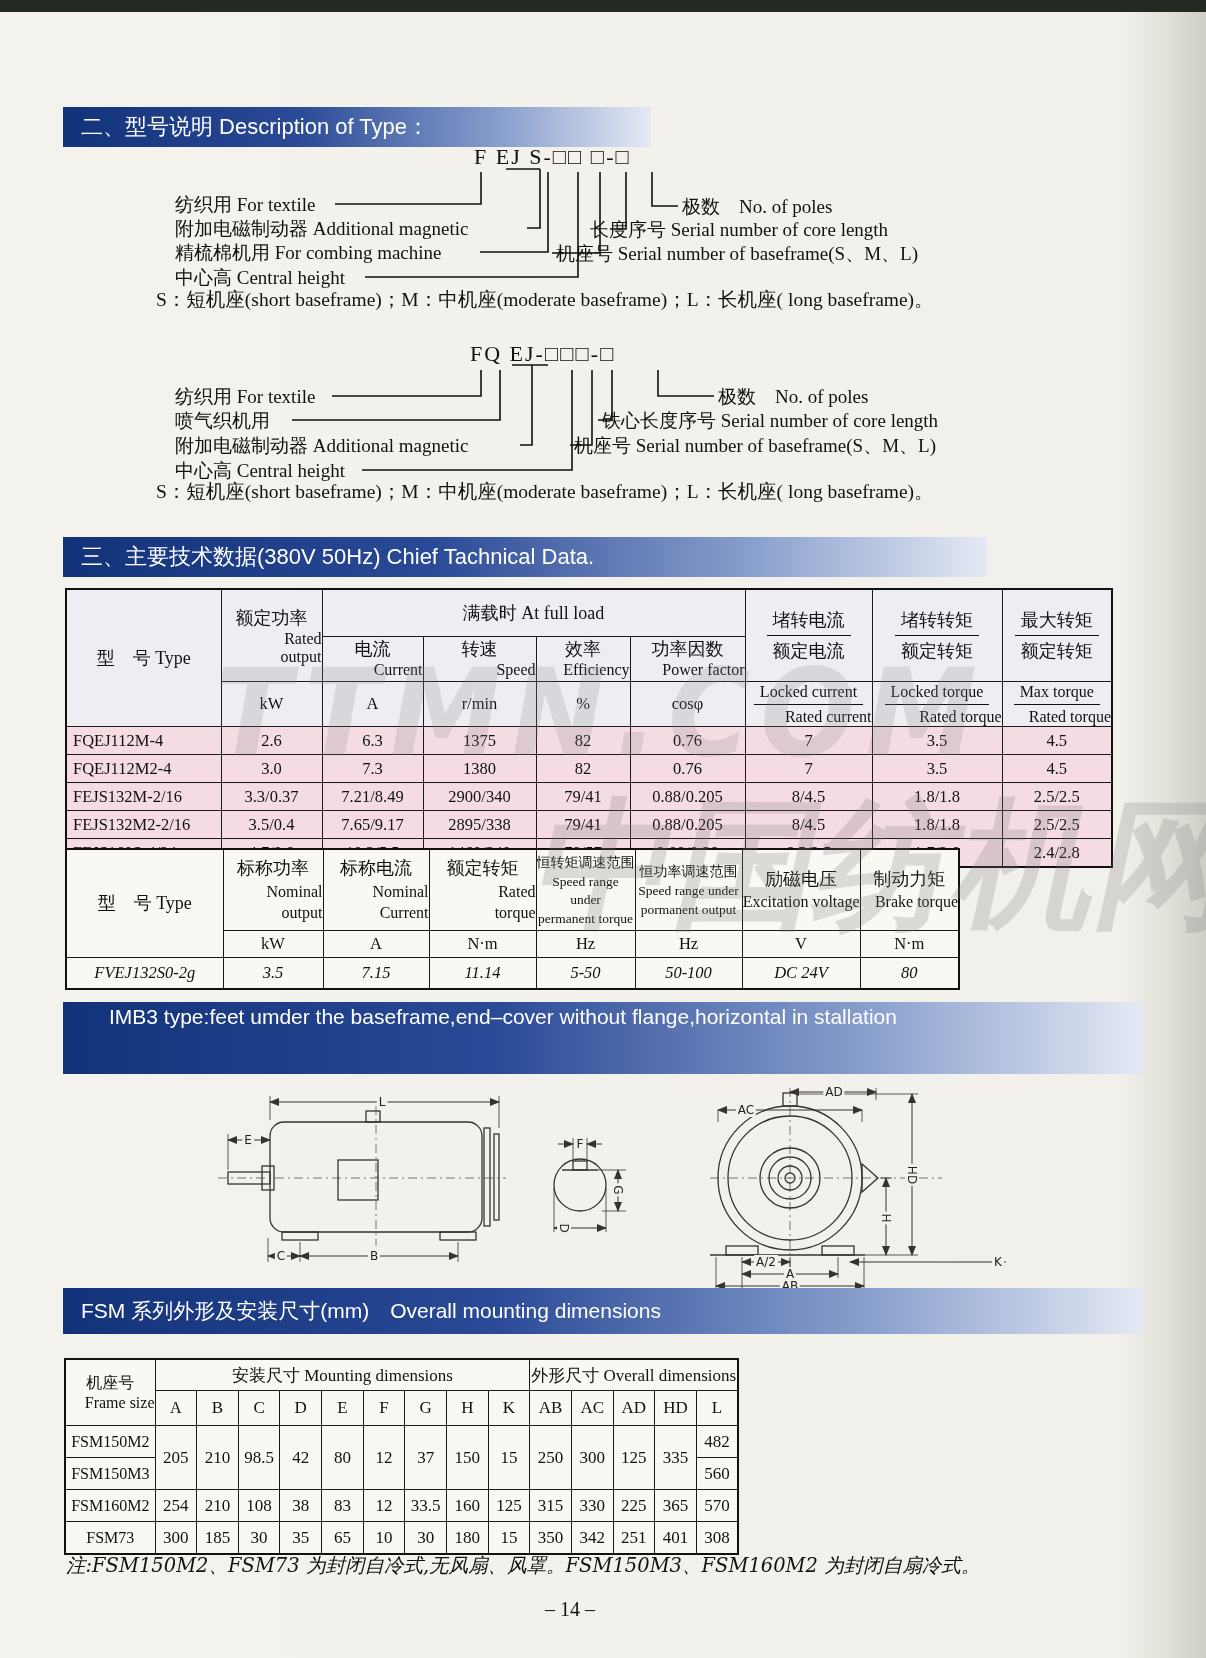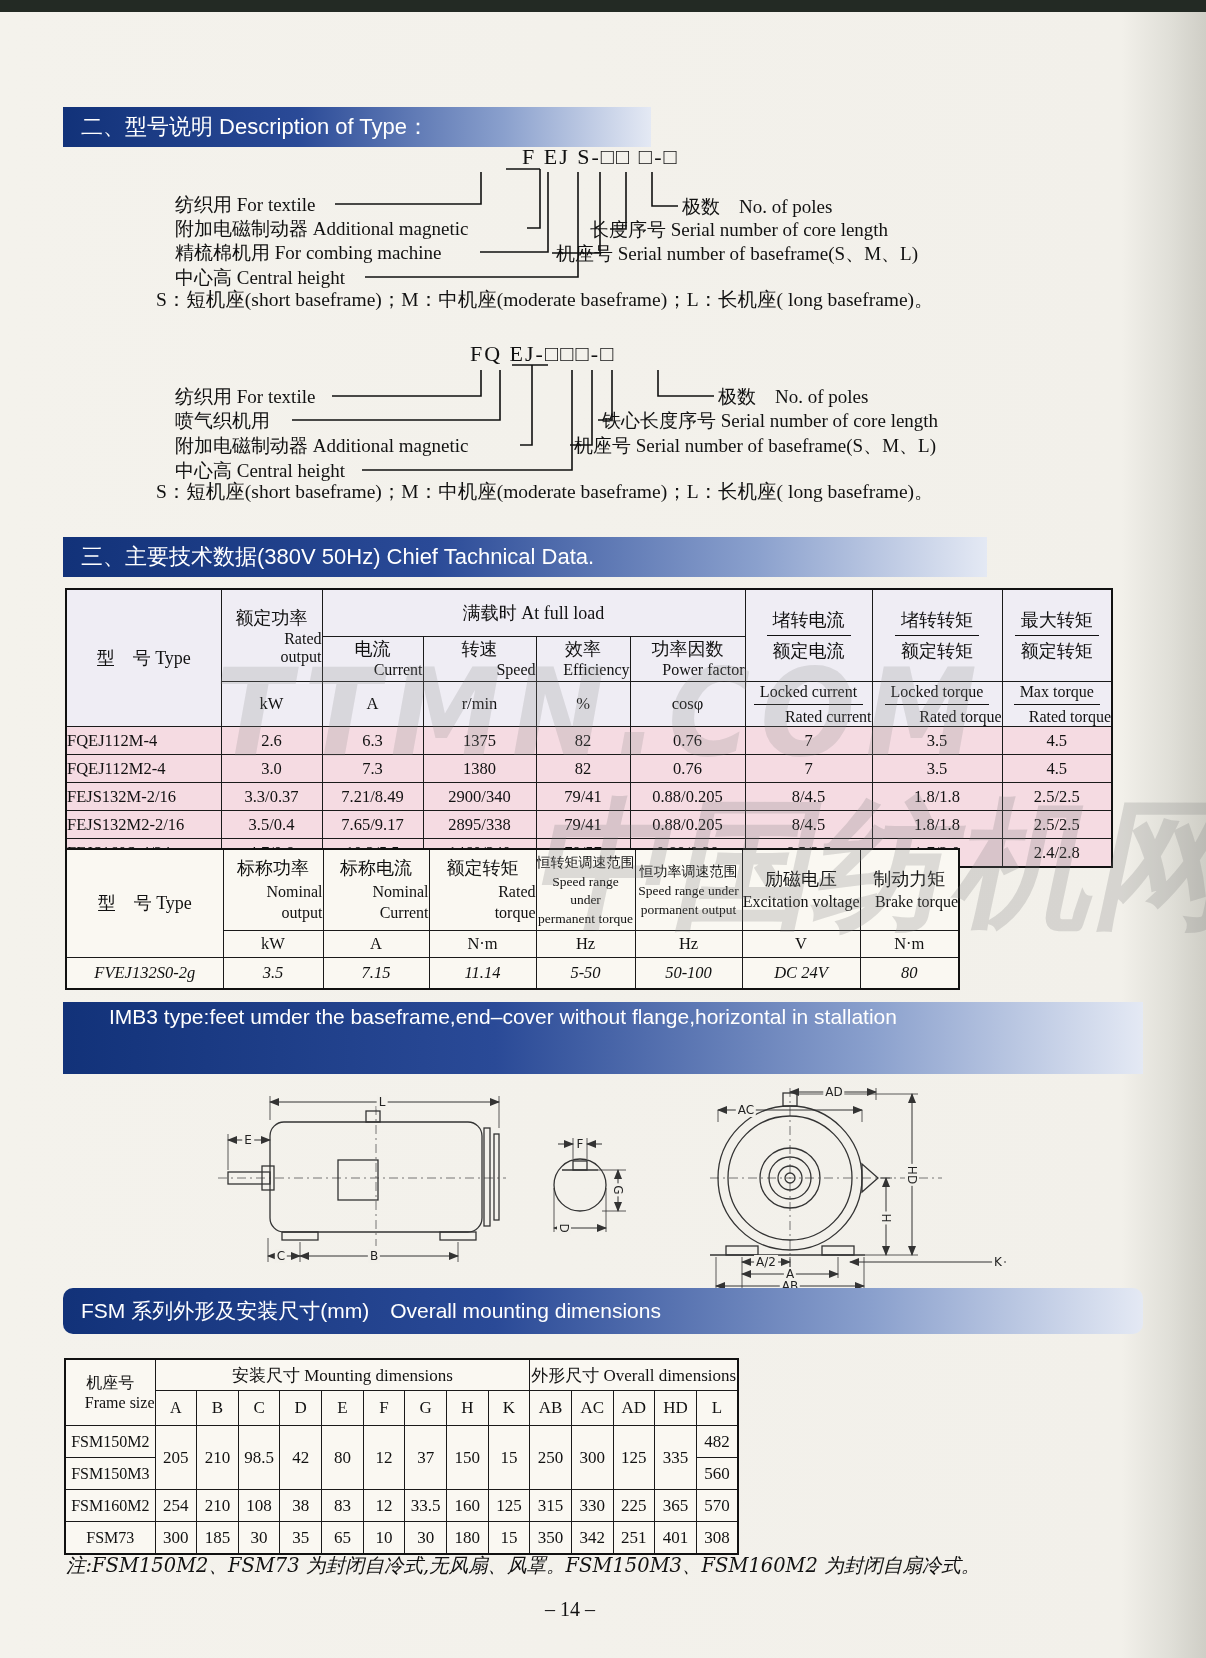--- a/index.html
+++ b/index.html
@@ -94,7 +94,7 @@
       <polyline points="626,32 626,89 610,89"></polyline>
       <polyline points="652,32 652,66 678,66"></polyline>
     </svg>
-    <div class="code" style="left:474px;top:4px;margin-left:48px;">F EJ S-□□ □-□</div>
+    <div class="code" style="left:474px;top:4px;">F EJ S-□□ □-□</div>
     <div class="lb" style="left:175px;top:52px;">纺织用 For textile</div>
     <div class="lb" style="left:175px;top:76px;">附加电磁制动器 Additional magnetic</div>
     <div class="lb" style="left:175px;top:100px;">精梳棉机用 For combing machine</div>

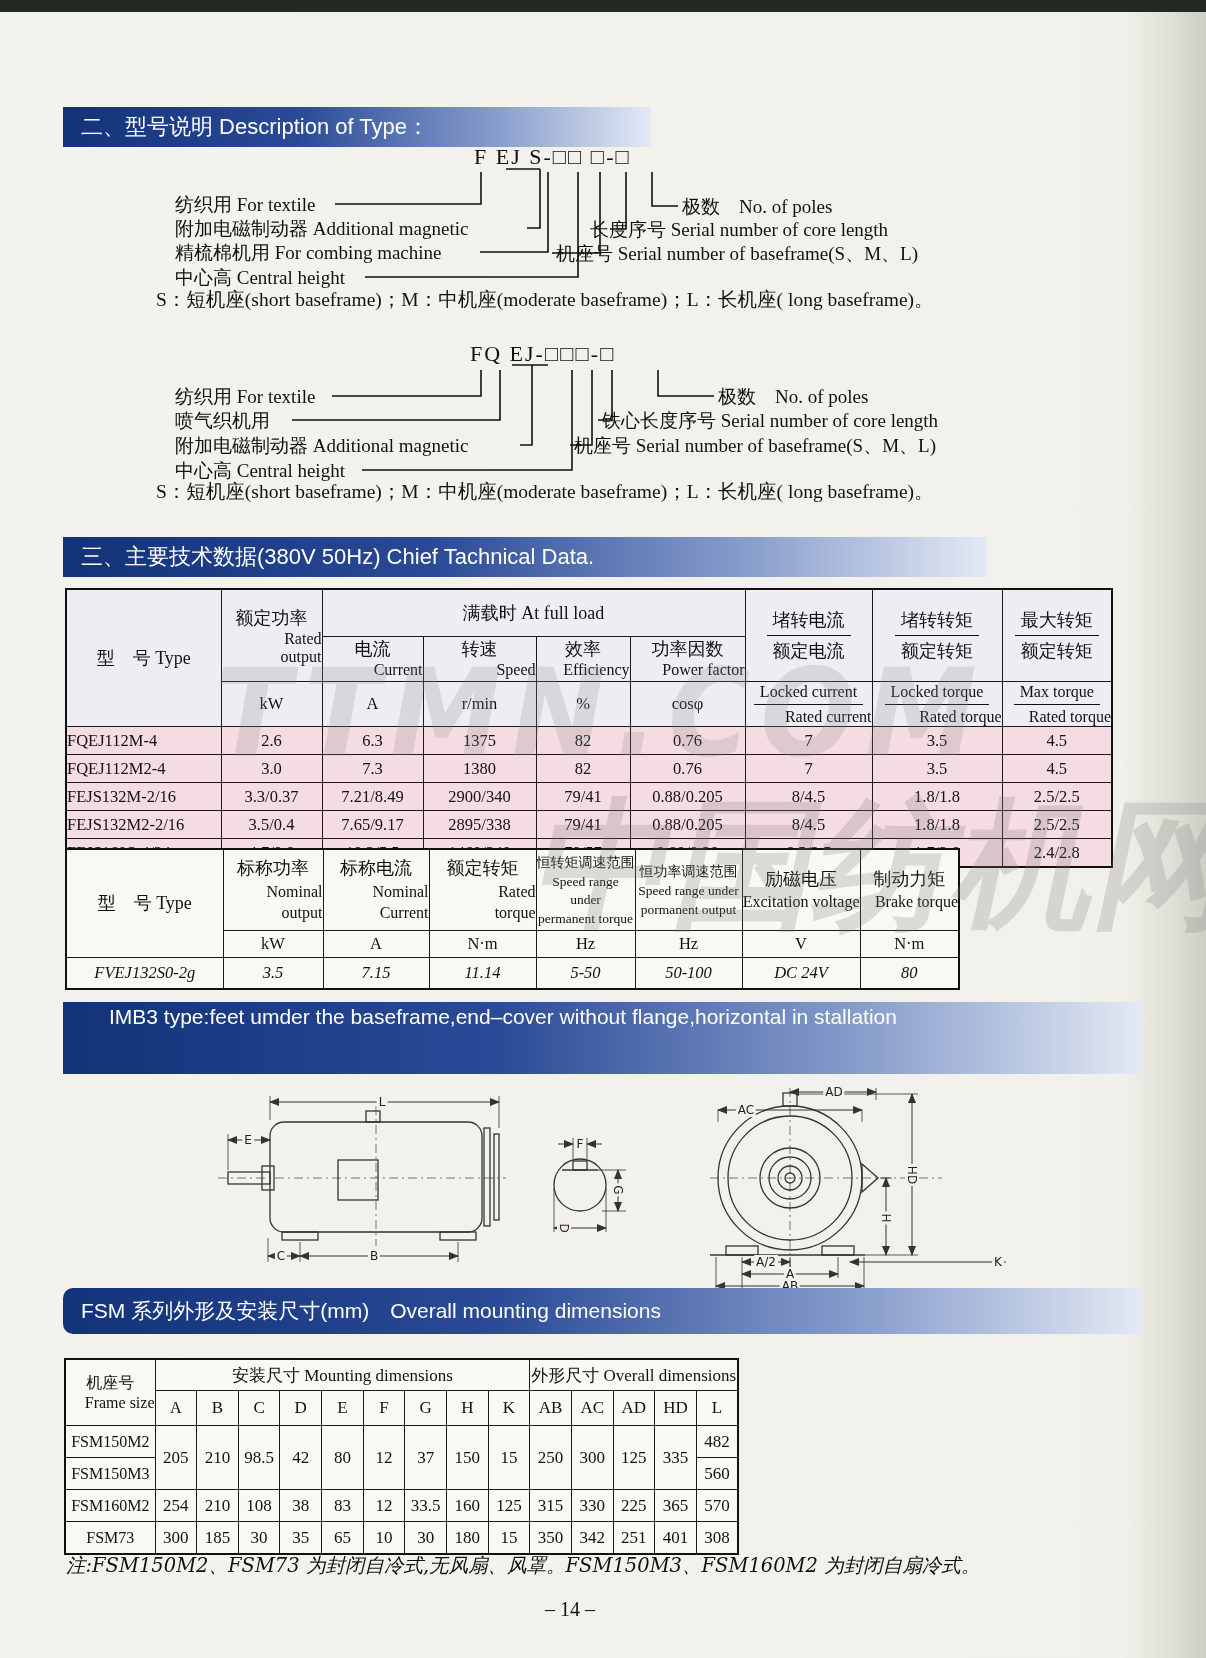--- a/index.html
+++ b/index.html
@@ -38,7 +38,7 @@
   #t1{left:65px;top:588px;width:1046px;background:#efedf4;font-size:18px;}
   #t1 tr.h1 td{height:46px;} #t1 tr.h2 td{height:44px;line-height:1.25;} #t1 tr.h3 td{height:30px;font-size:16.5px;}
   #t1 tr.d td{height:27px;background:#f5dbe2;font-size:16.5px;}
-  #t1 tr.d td:first-child{text-align:left;}
+  #t1 tr.d td:first-child{text-align:left;padding-left:6px;}
 
   #t2{left:65px;top:848px;width:893px;background:#faf8f2;font-size:18px;}
   #t2 tr.h1 td{height:80px;line-height:1.35;}

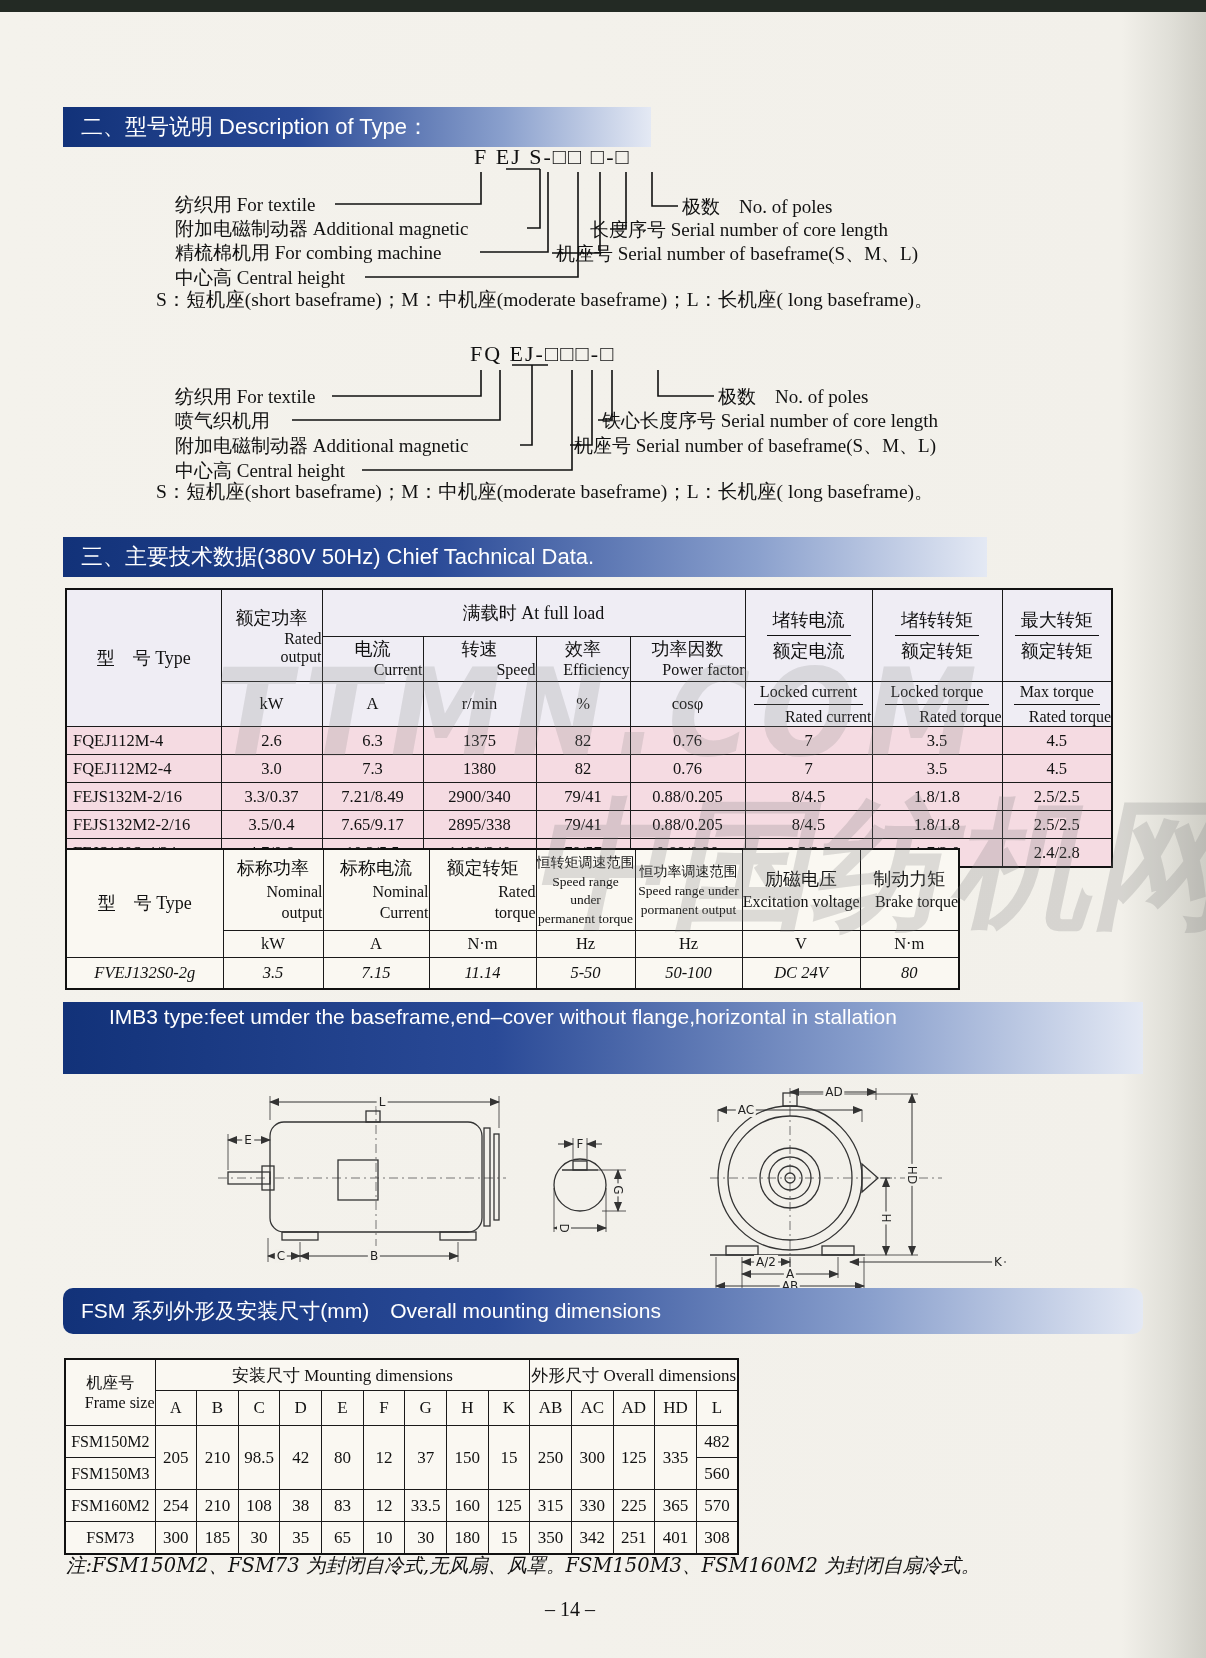--- a/index.html
+++ b/index.html
@@ -17,7 +17,7 @@
   #bar4{top:1002px;width:1080px;height:72px;}
   #bar4 .l1{padding:7px 0 0 18px;font-size:22px;line-height:30px;}
   #bar4 .l2{padding-left:46px;font-size:21px;line-height:30px;}
-  #bar5{top:1288px;width:1080px;height:46px;line-height:46px;font-size:21px;border-radius:10px;}
+  #bar5{top:1288px;width:1080px;height:46px;line-height:46px;font-size:21px;}
 
   
   .diag{position:absolute;left:0;width:1160px;height:190px;}

